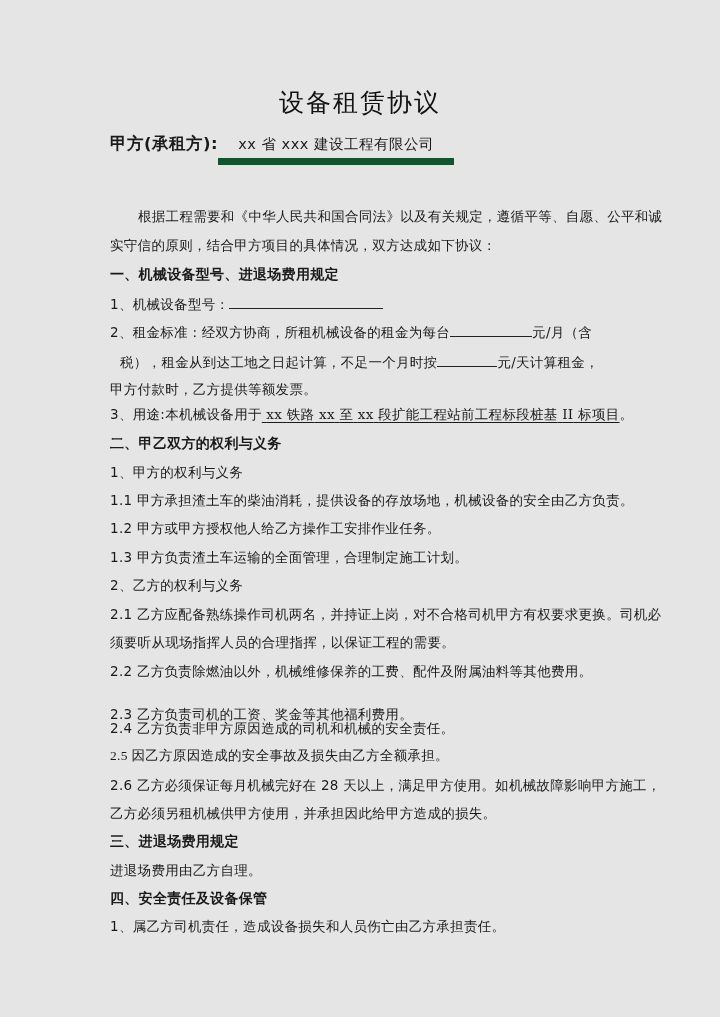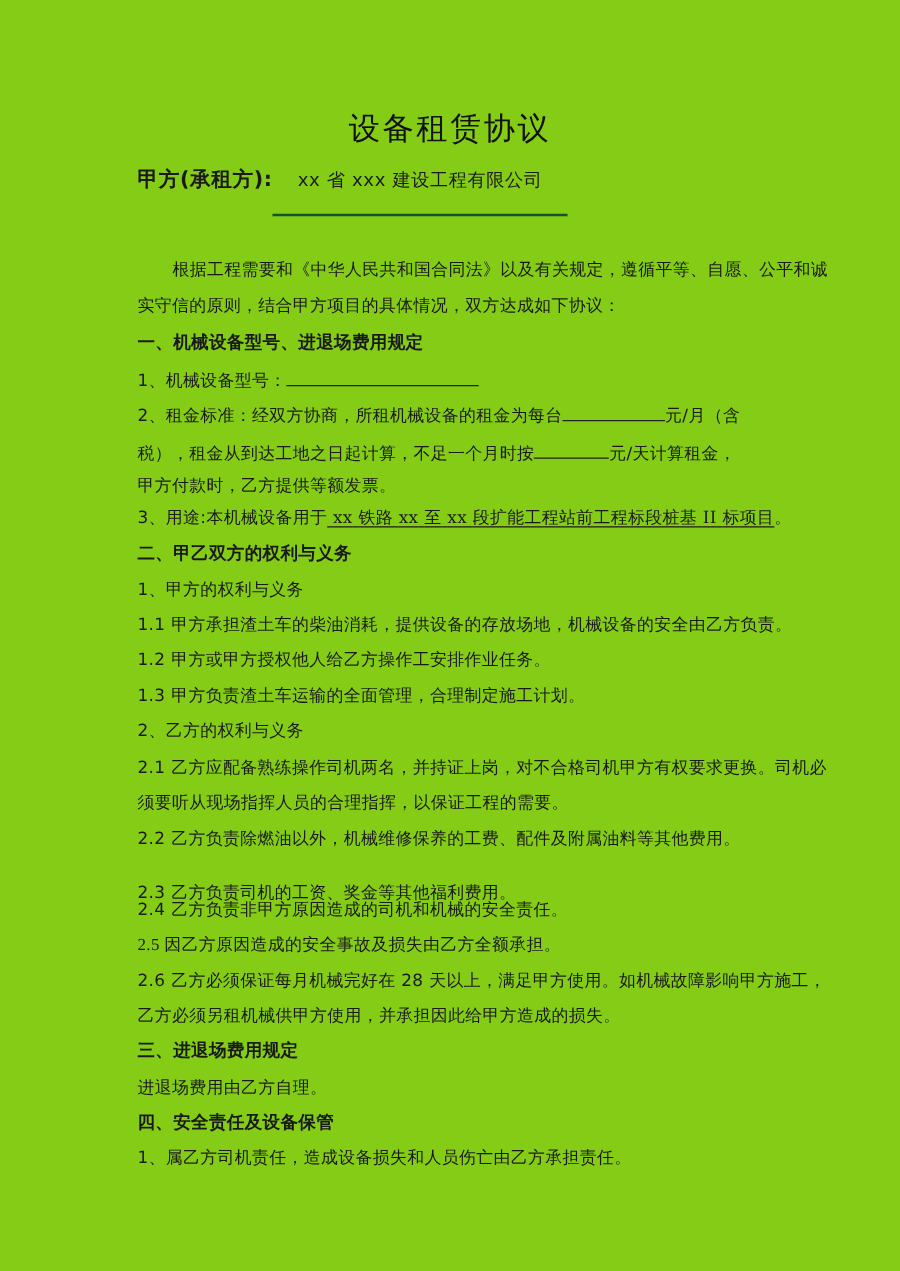--- a/index.html
+++ b/index.html
@@ -19,7 +19,7 @@
       position: absolute;
       left: 0; top: 0;
       width: 720px; height: 1017px;
-      background: #84cc16;
+      background: #e5e5e5;
     }
     .line {
       position: absolute;

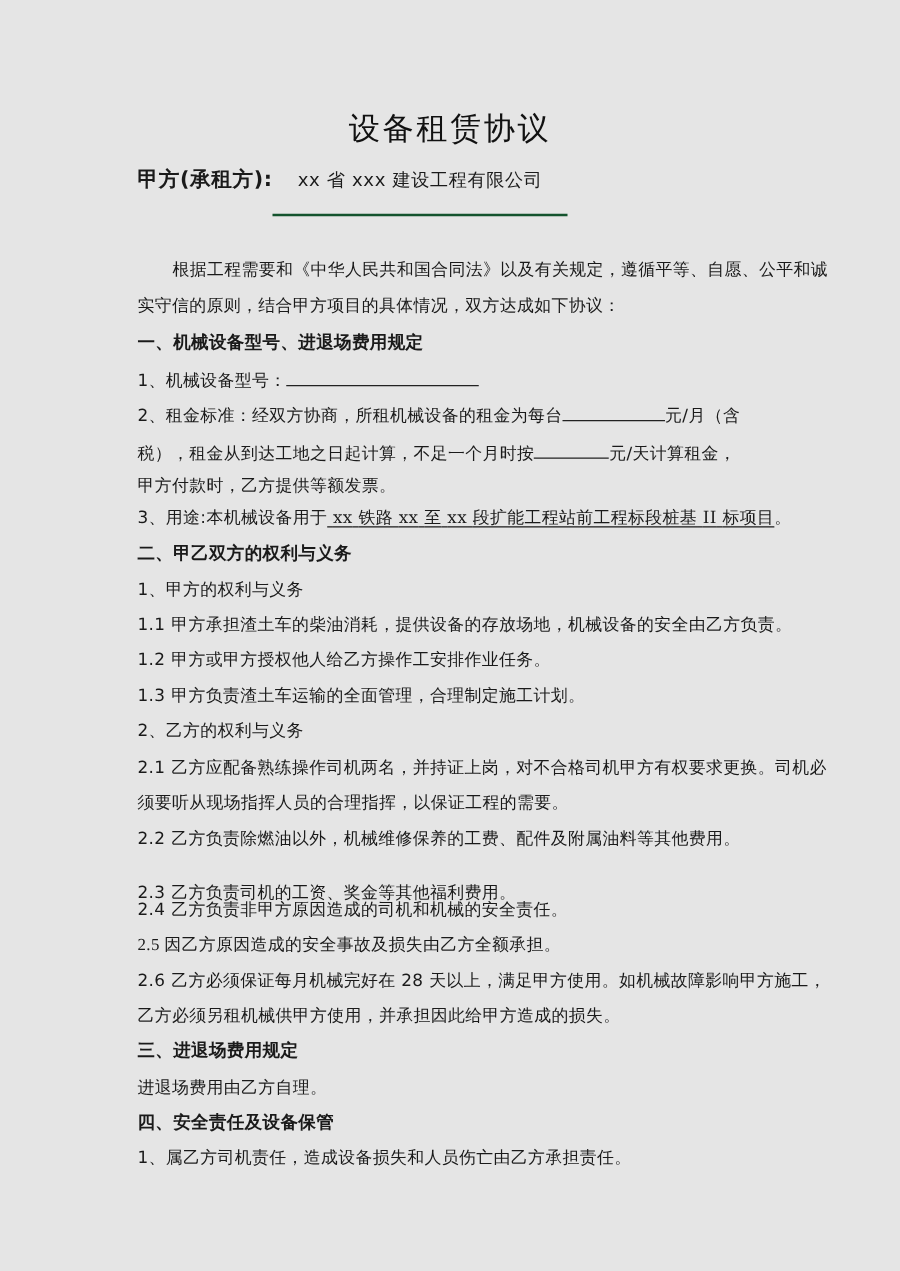--- a/index.html
+++ b/index.html
@@ -50,9 +50,9 @@
     .party .val {
       font-weight: normal;
       font-size: 14.5px;
-      border-bottom: 2px solid #14532d;
+      border-bottom: 7px solid #14532d;
       display: inline-block;
-      padding: 0 4px 16px 20px;
+      padding: 0 4px 4px 20px;
       line-height: 20px;
     }
     .blank {

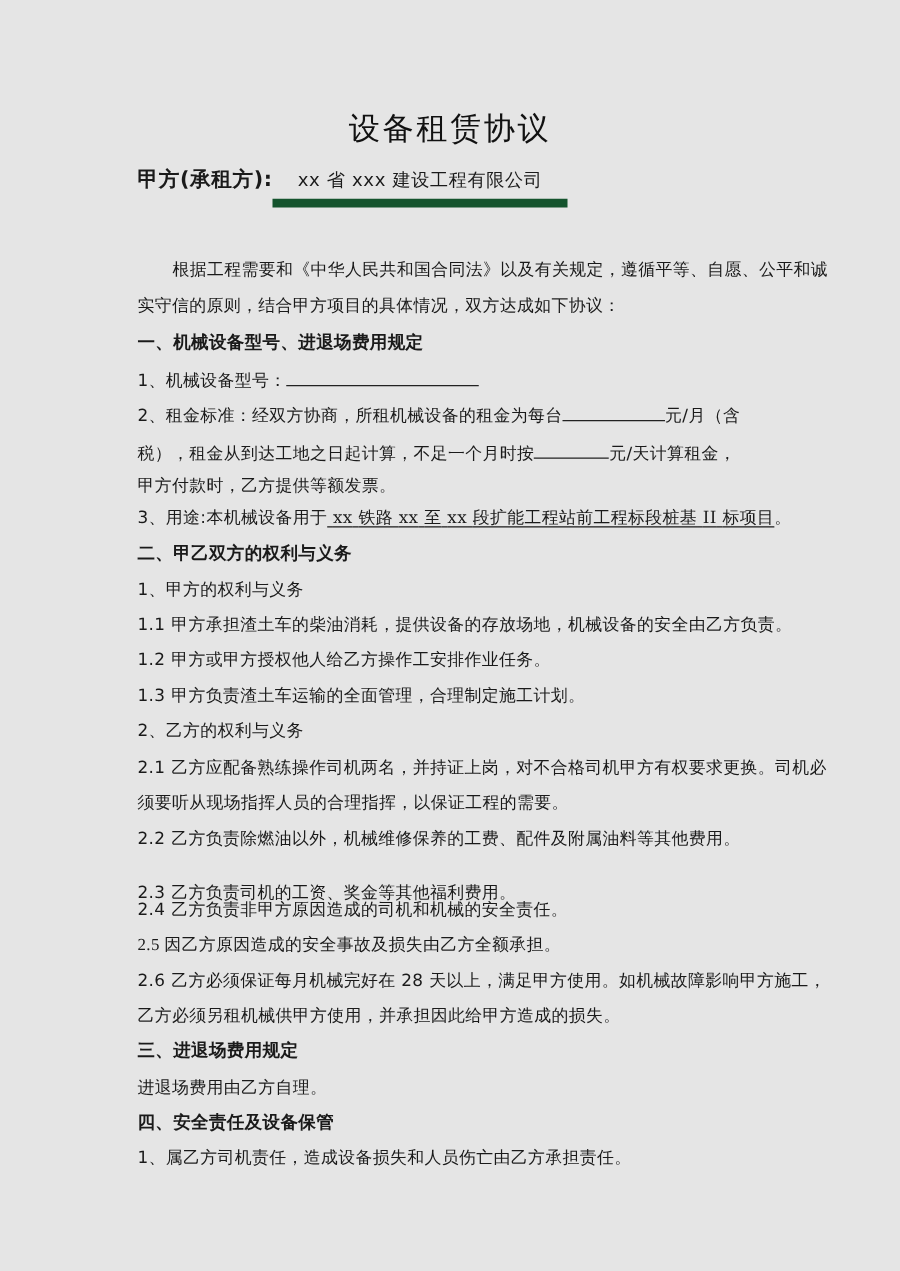--- a/index.html
+++ b/index.html
@@ -97,7 +97,7 @@
   <div class="line" style="top:320px;">
     <span>2、租金标准：经双方协商，所租机械设备的租金为每台</span><span class="blank" style="width:82px;"></span><span>元/月（含</span>
   </div>
-  <div class="line" style="top:350px;">
+  <div class="line" style="top:350px;margin-left:10px;">
     <span>税），租金从到达工地之日起计算，不足一个月时按</span><span class="blank" style="width:60px;"></span><span>元/天计算租金，</span>
   </div>
   <div class="line" style="top:379px;">甲方付款时，乙方提供等额发票。</div>

